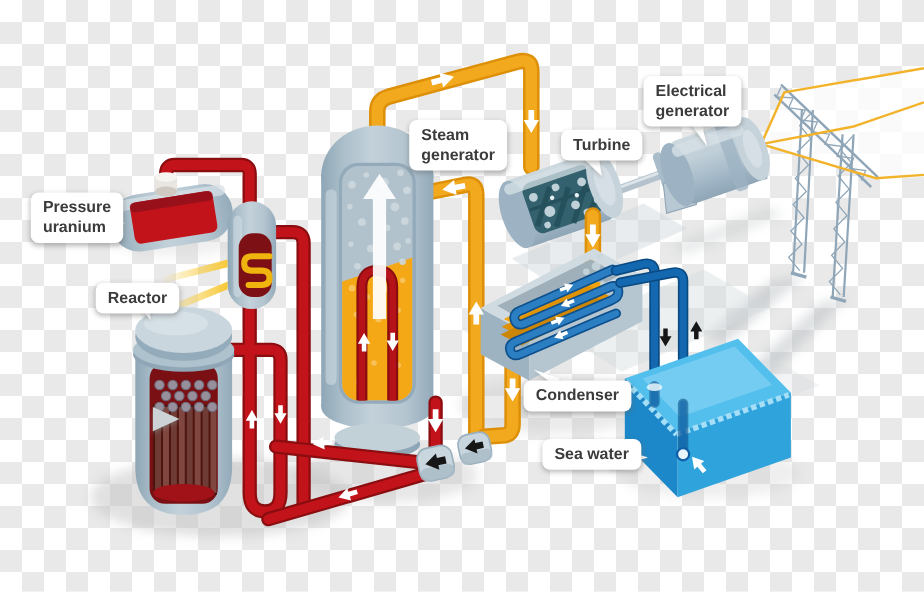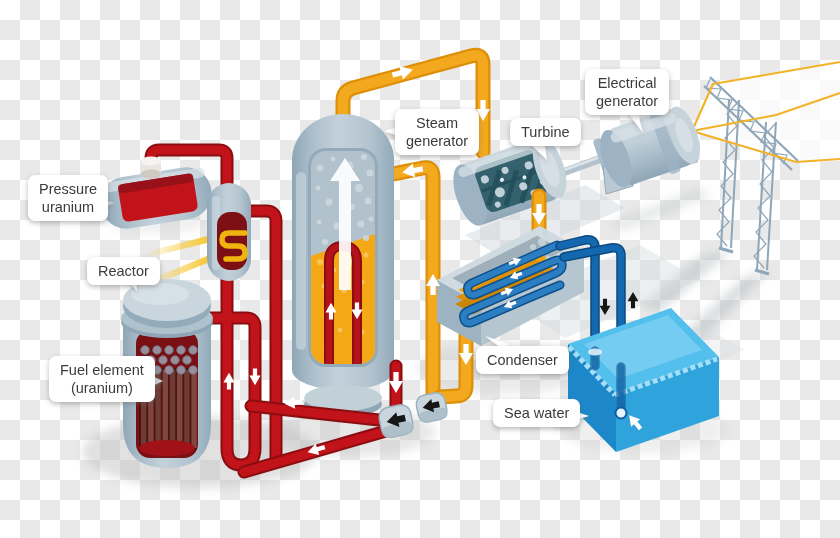--- a/index.html
+++ b/index.html
@@ -21,8 +21,8 @@
   .ba{fill:#161616}
   .lbl{
     position:absolute;background:#fff;border-radius:7px;padding:5px 11px;
-    font-size:14.5px;line-height:1.25;color:var(--label-text,#3b3b3b);text-align:center;
-    white-space:pre-line;box-shadow:0 2px 5px rgba(100,100,100,.45);z-index:5;
+    font-size:14.5px;line-height:1.25;color:var(--label-text,#3b3b3b);text-align:left;
+    white-space:pre-line;box-shadow:0 2px 5px rgba(100,100,100,.45);z-index:5;font-weight:bold;
   }
 </style>
 </head>

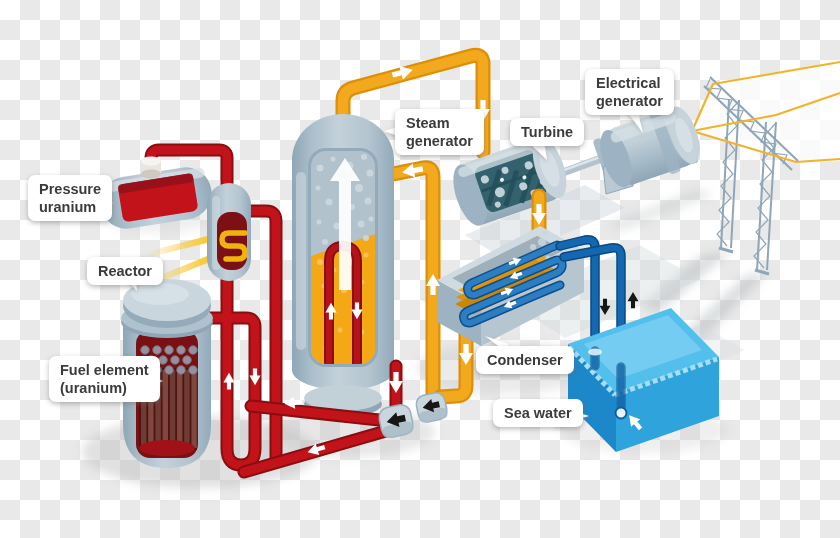--- a/index.html
+++ b/index.html
@@ -396,7 +396,7 @@
 <div class="lbl" style="left:87px;top:257px"><span>Reactor</span></div>
 <div class="lbl" style="left:49px;top:356px"><span>Fuel element
 (uranium)</span></div>
-<div class="lbl" style="left:395px;top:109px"><span>Steam
+<div class="lbl" style="left:372px;top:109px"><span>Steam
 generator</span></div>
 <div class="lbl" style="left:510px;top:118px"><span>Turbine</span></div>
 <div class="lbl" style="left:585px;top:69px"><span>Electrical

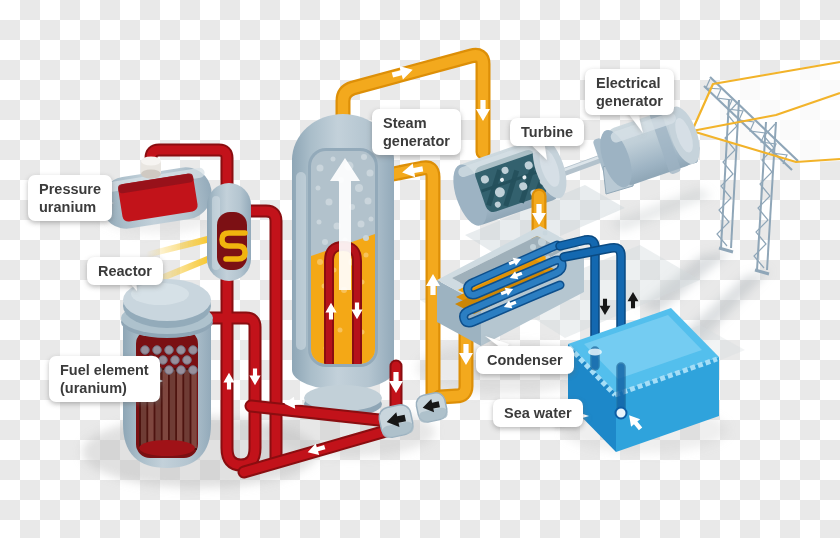--- a/index.html
+++ b/index.html
@@ -394,8 +394,6 @@
 <div class="lbl" style="left:28px;top:175px"><span>Pressure
 uranium</span></div>
 <div class="lbl" style="left:87px;top:257px"><span>Reactor</span></div>
-<div class="lbl" style="left:49px;top:356px"><span>Fuel element
-(uranium)</span></div>
 <div class="lbl" style="left:372px;top:109px"><span>Steam
 generator</span></div>
 <div class="lbl" style="left:510px;top:118px"><span>Turbine</span></div>

